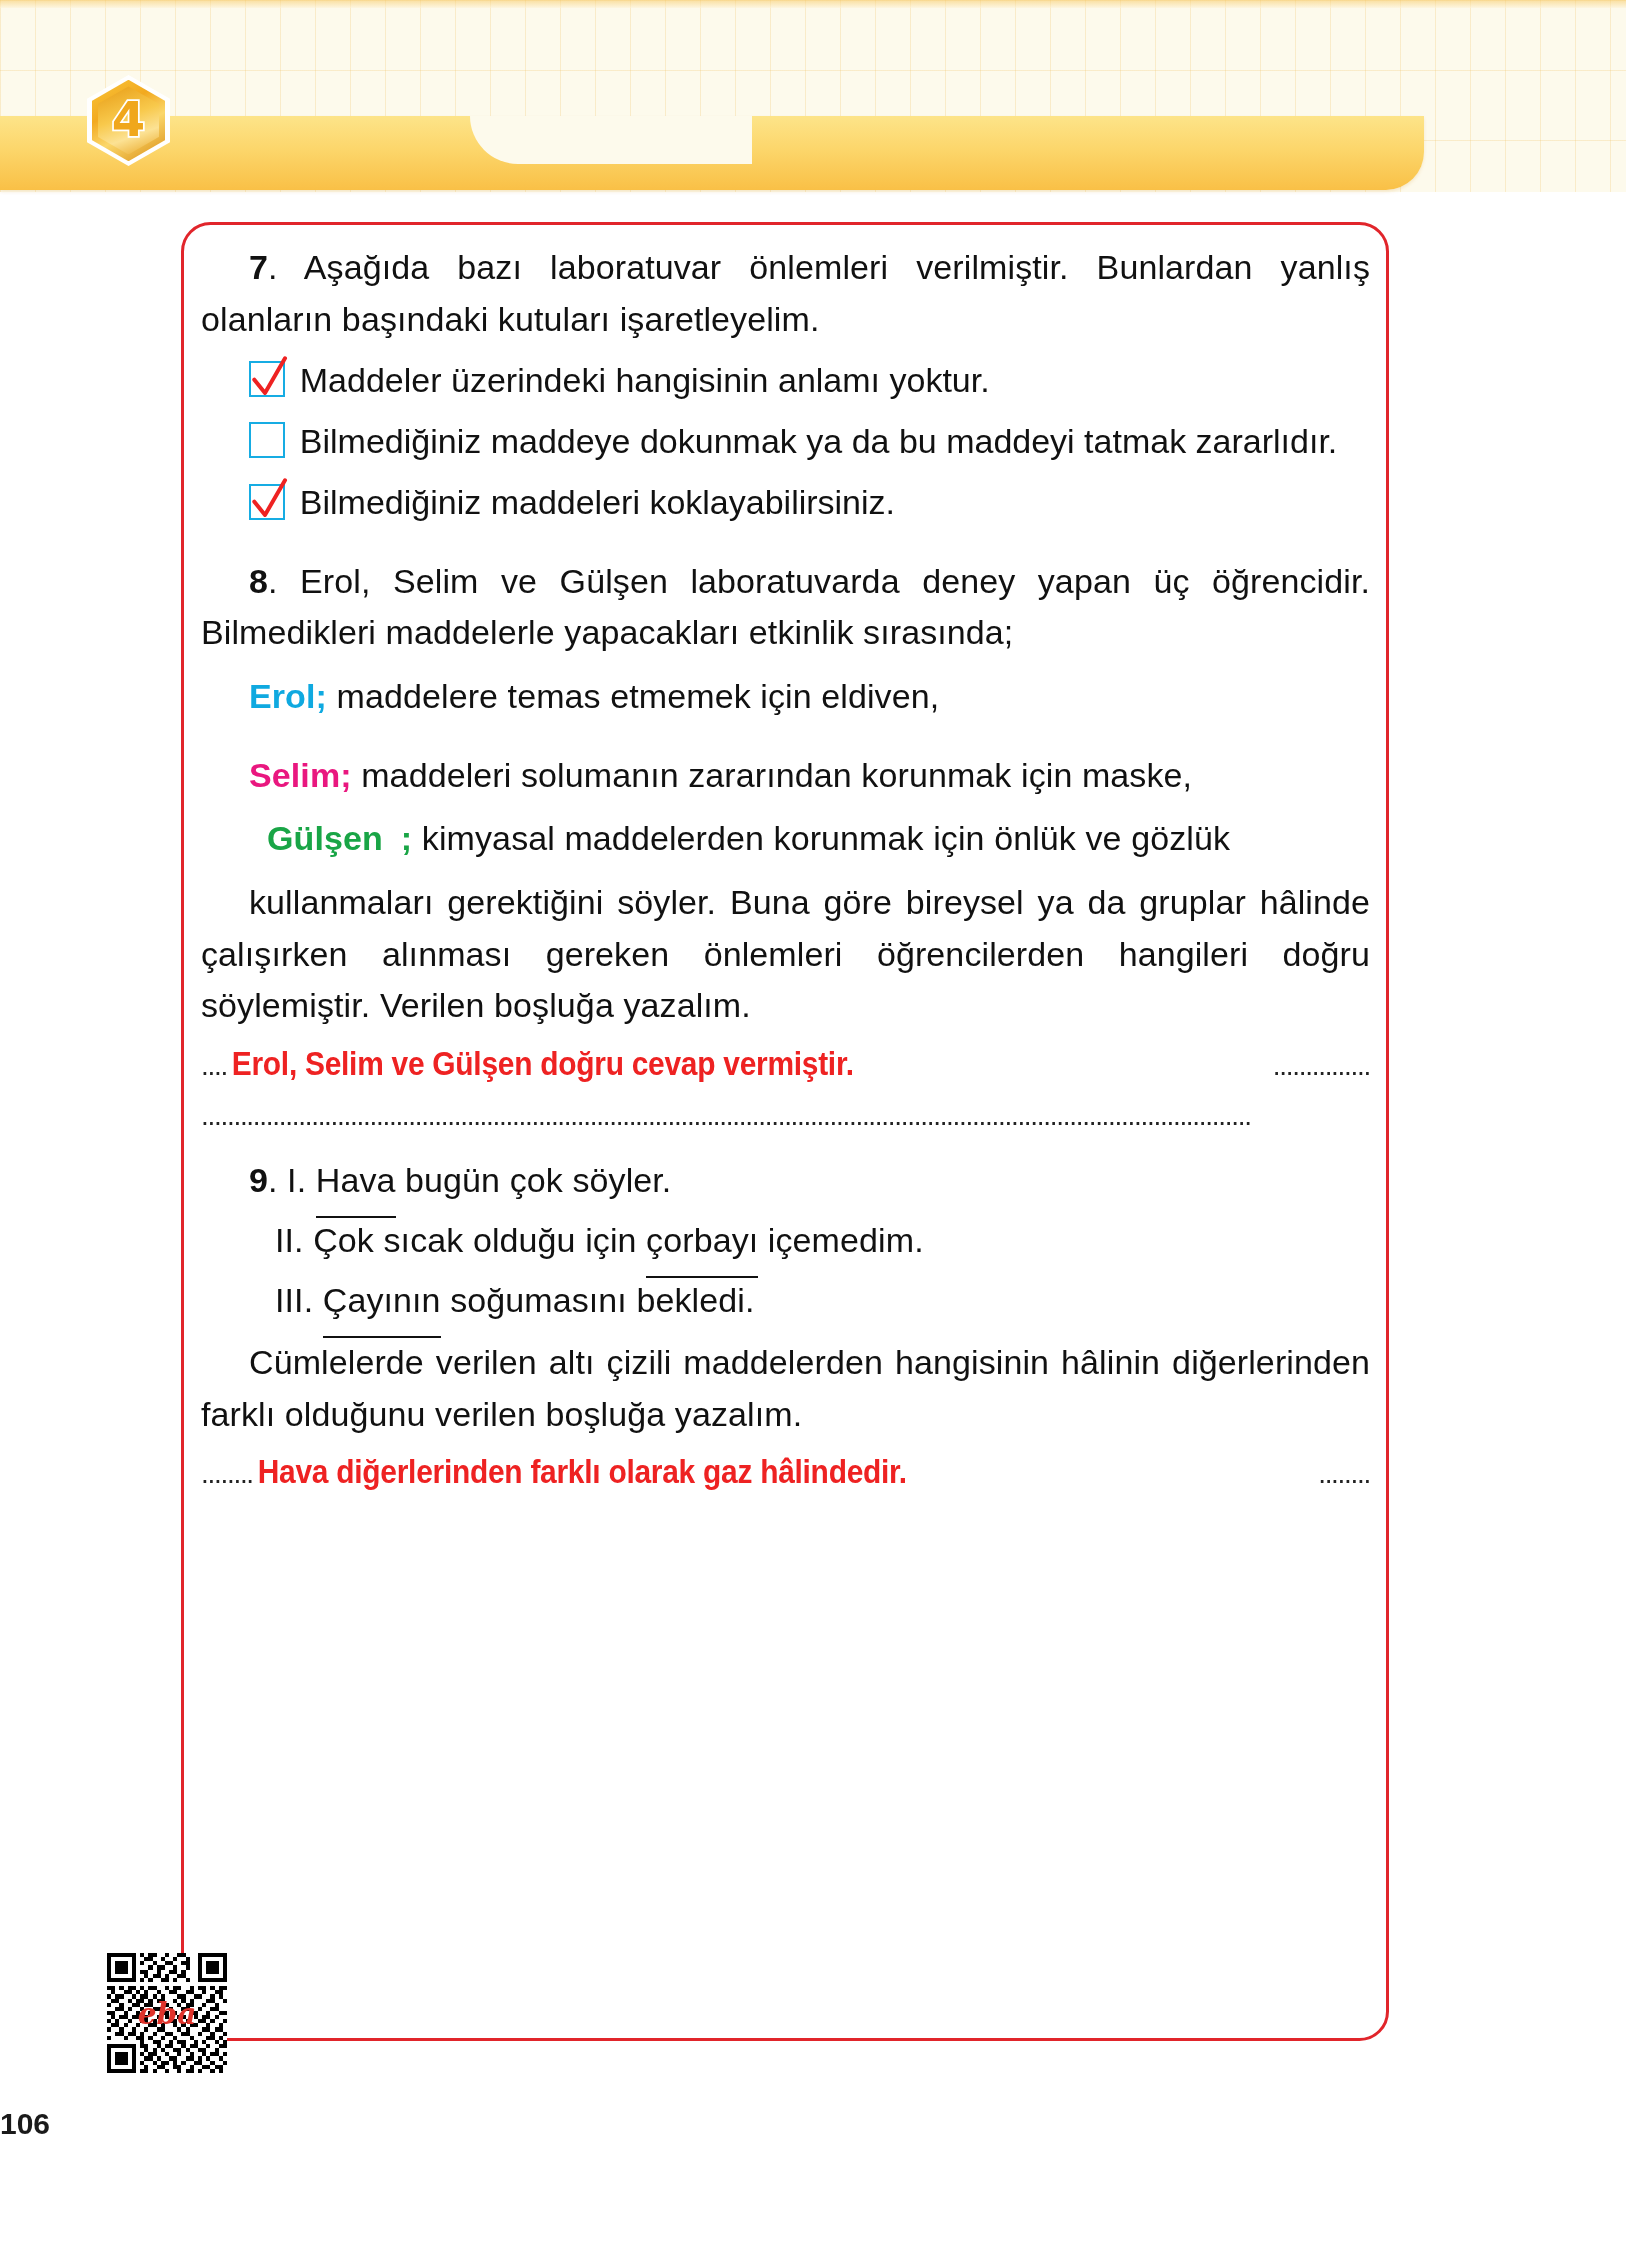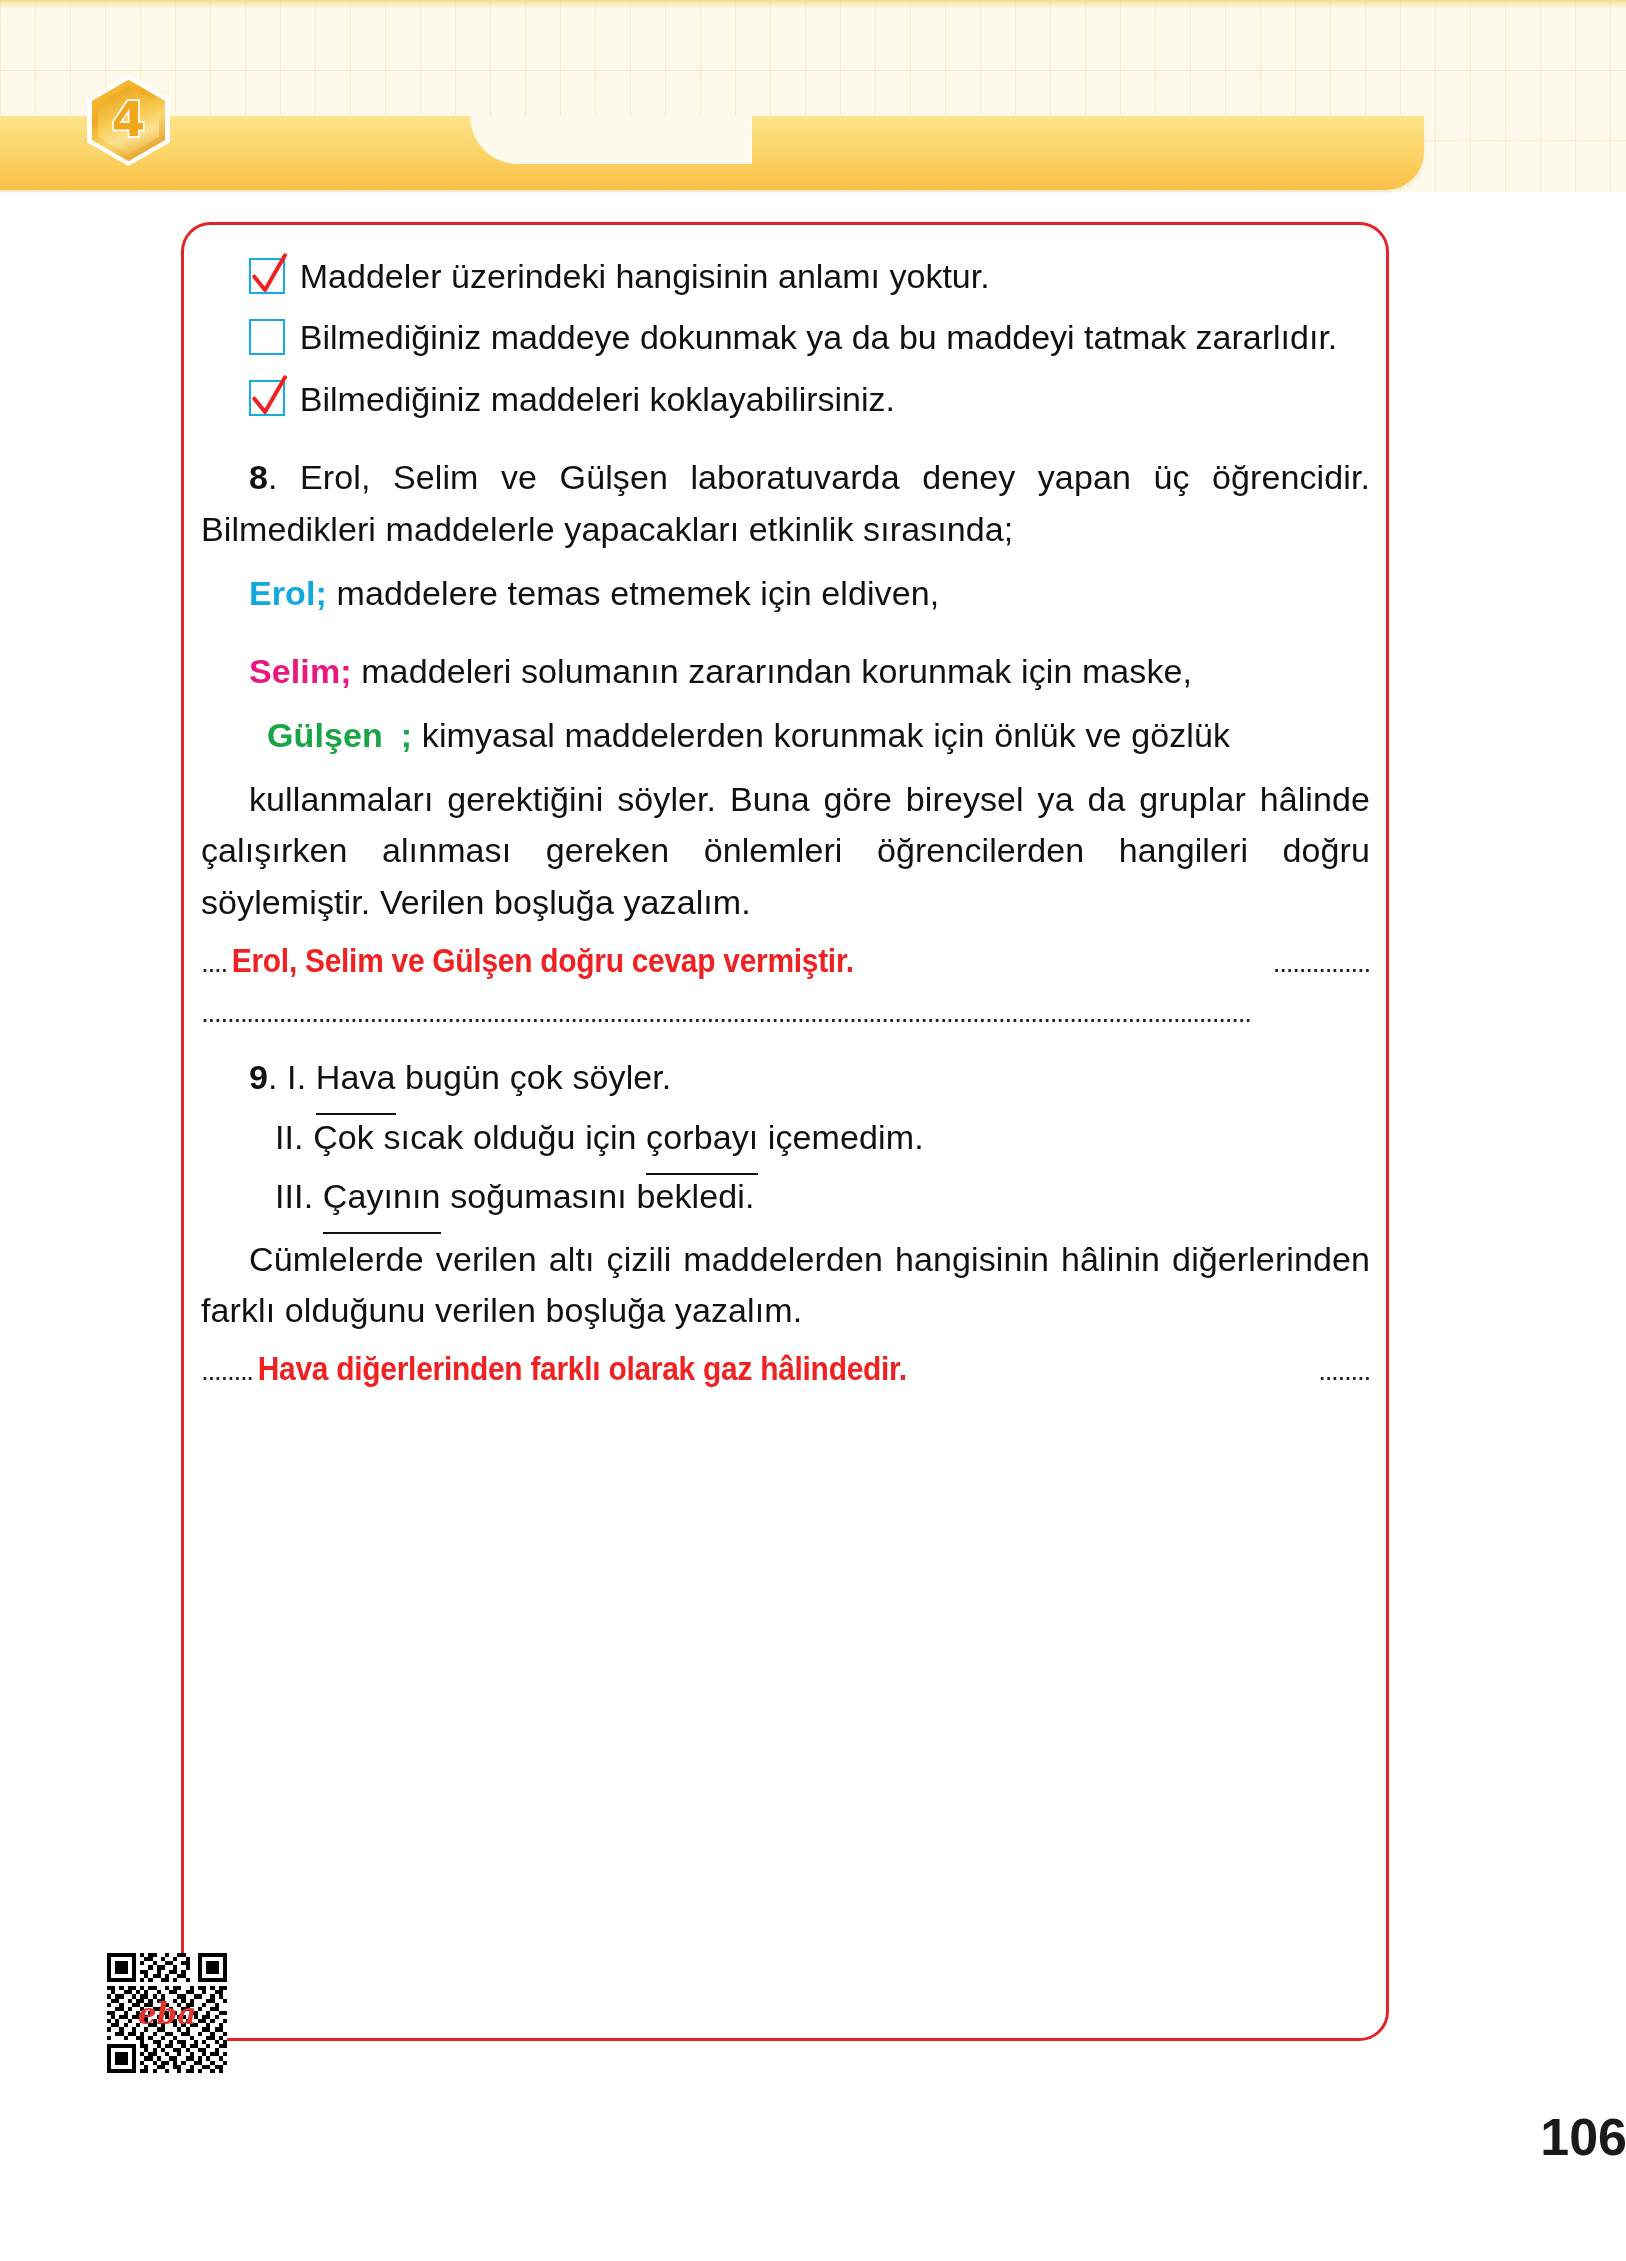--- a/index.html
+++ b/index.html
@@ -315,6 +315,7 @@
 
   <div class="body-text">
 
+    <p class="p indent"><span class="qnum">7</span><span>. Aşağıda bazı laboratuvar önlemleri verilmiştir. Bunlardan yanlış olanların başındaki kutuları işaretleyelim.</span></p>
 
     <div class="cb-row">
       <span class="cb-pad"></span>

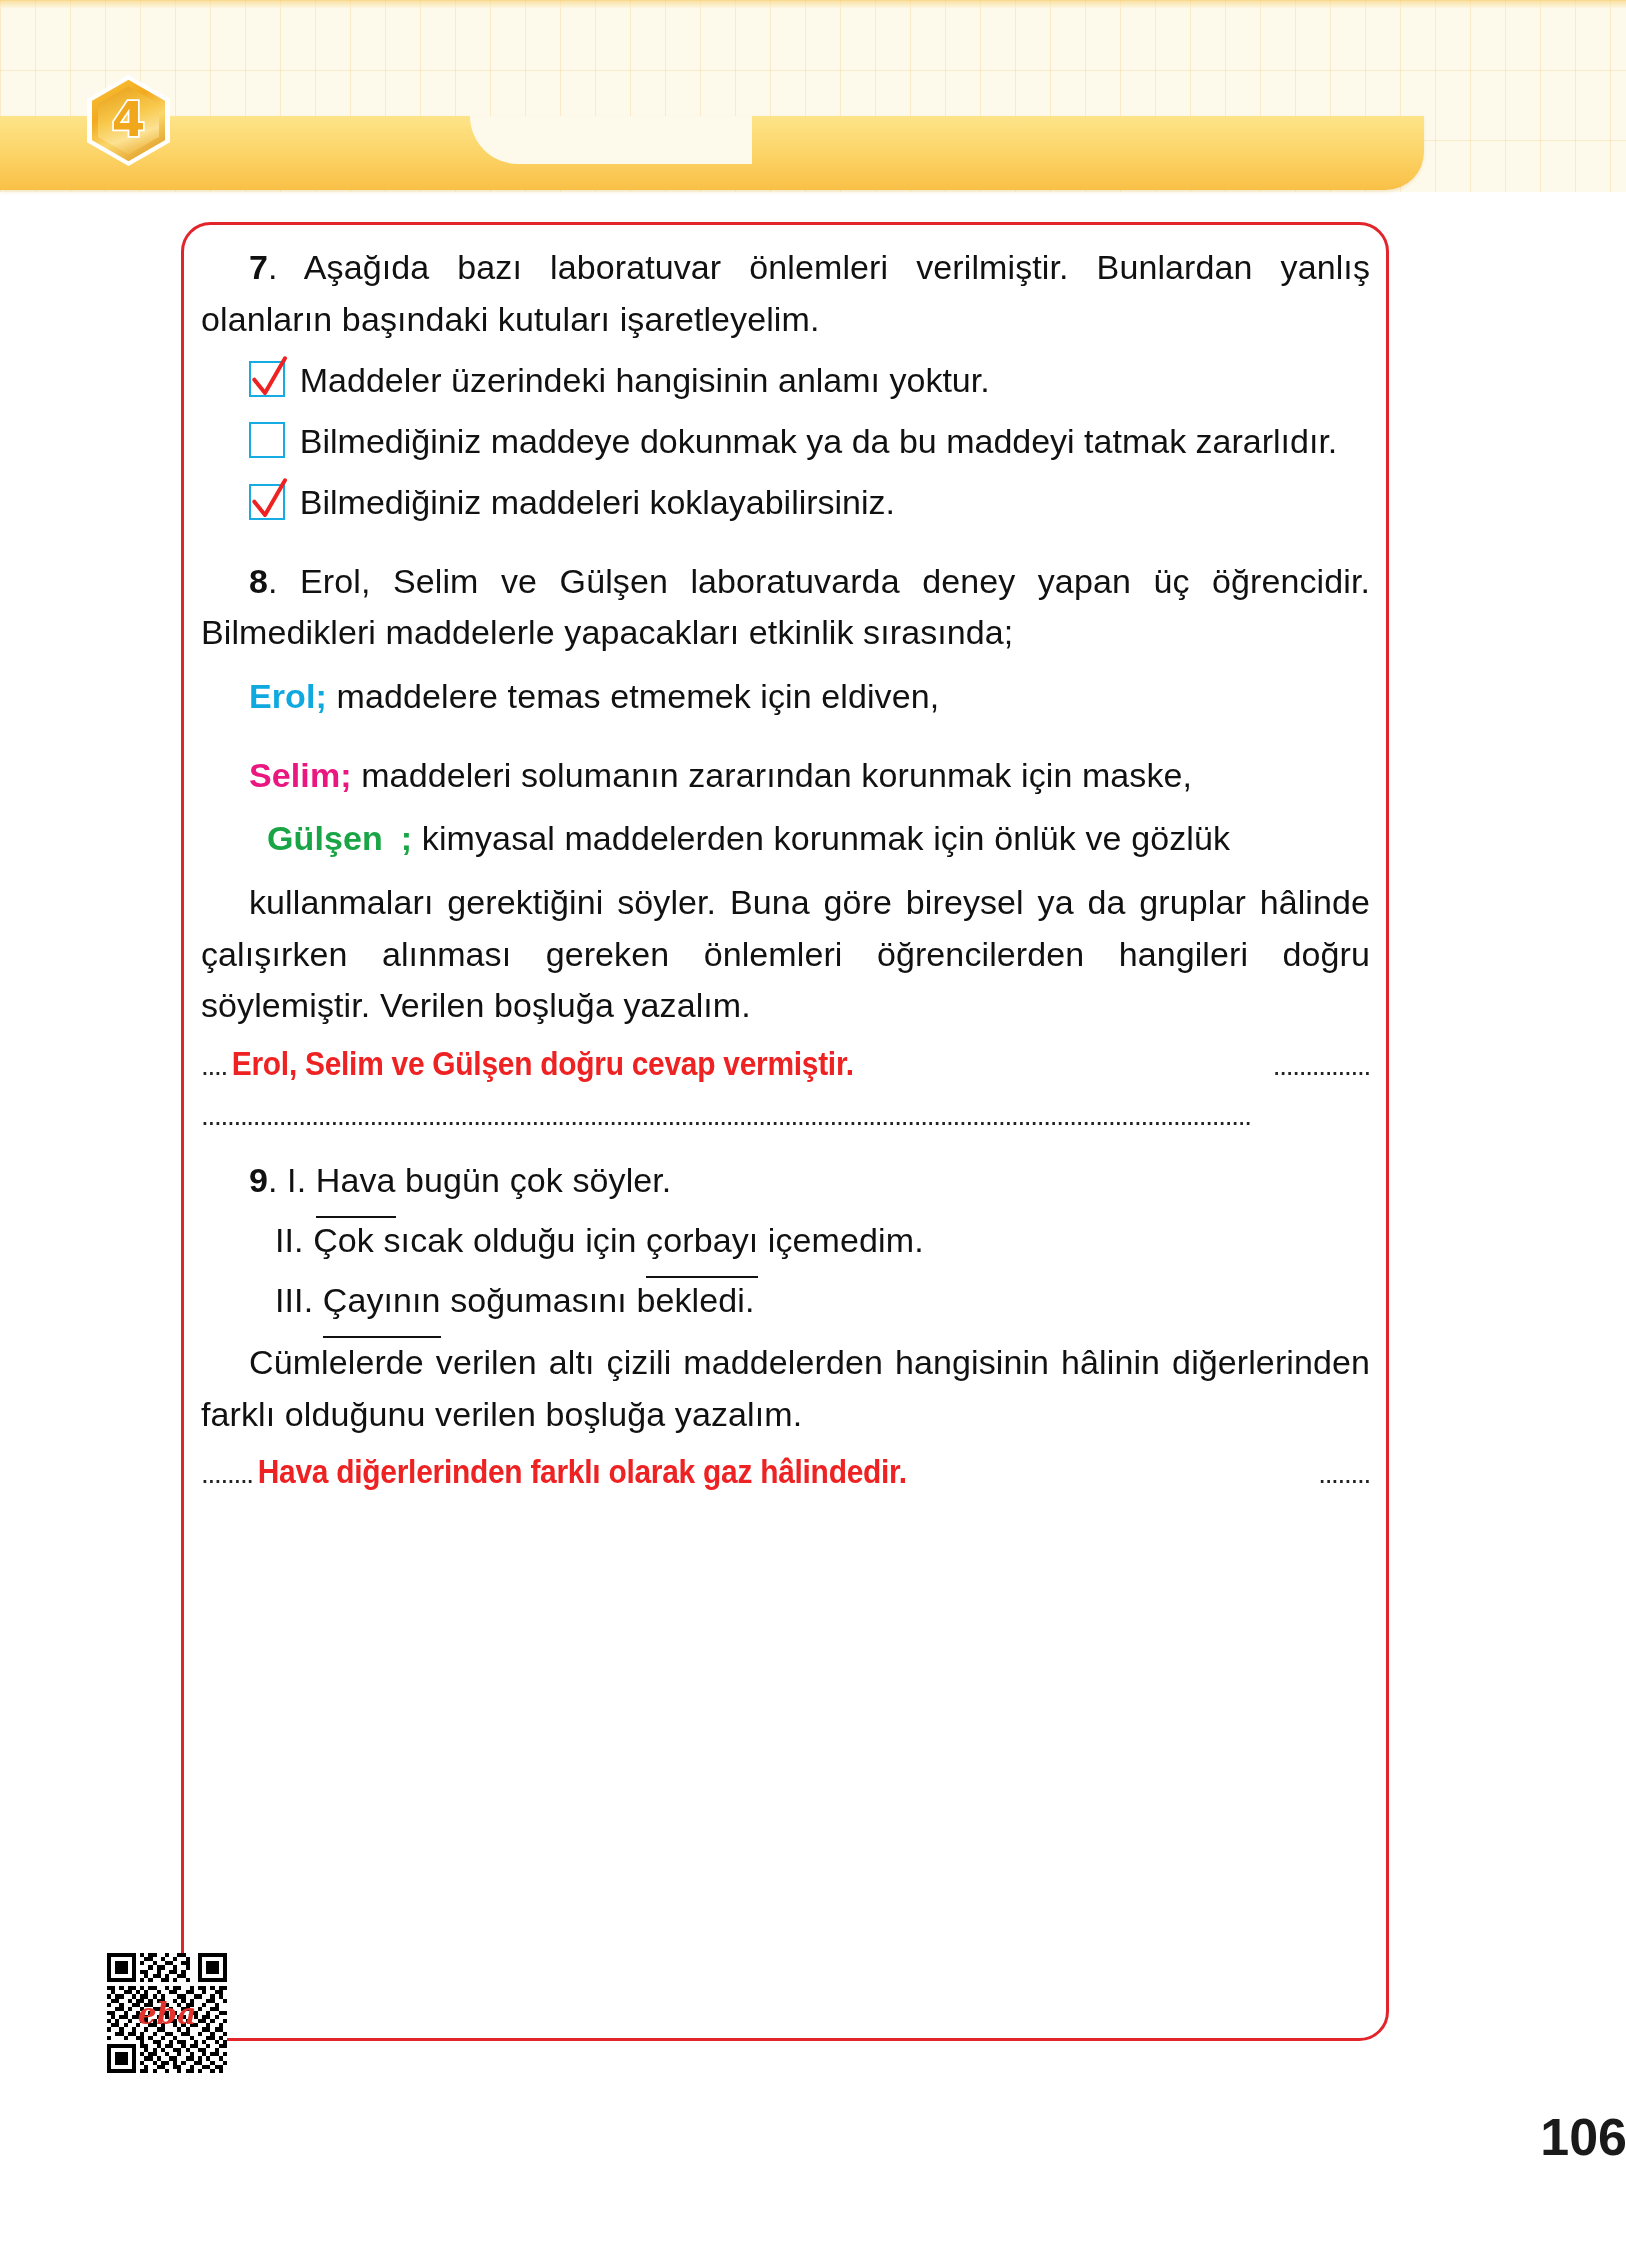--- a/index.html
+++ b/index.html
@@ -285,9 +285,9 @@
     left: 0;
     top: 2107px;
     width: 1627px;
-    text-align: right;
+    text-align: left;
     font-family: "Liberation Sans", sans-serif;
-    font-size: 52px;
+    font-size: 30px;
     font-weight: 700;
     color: #1a1a1a;
   }

